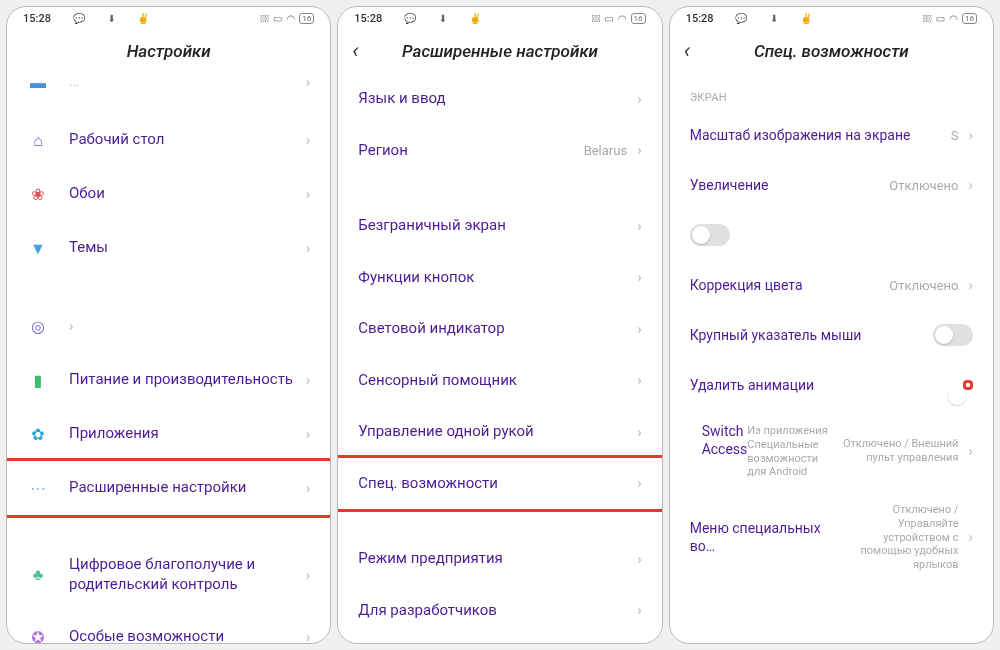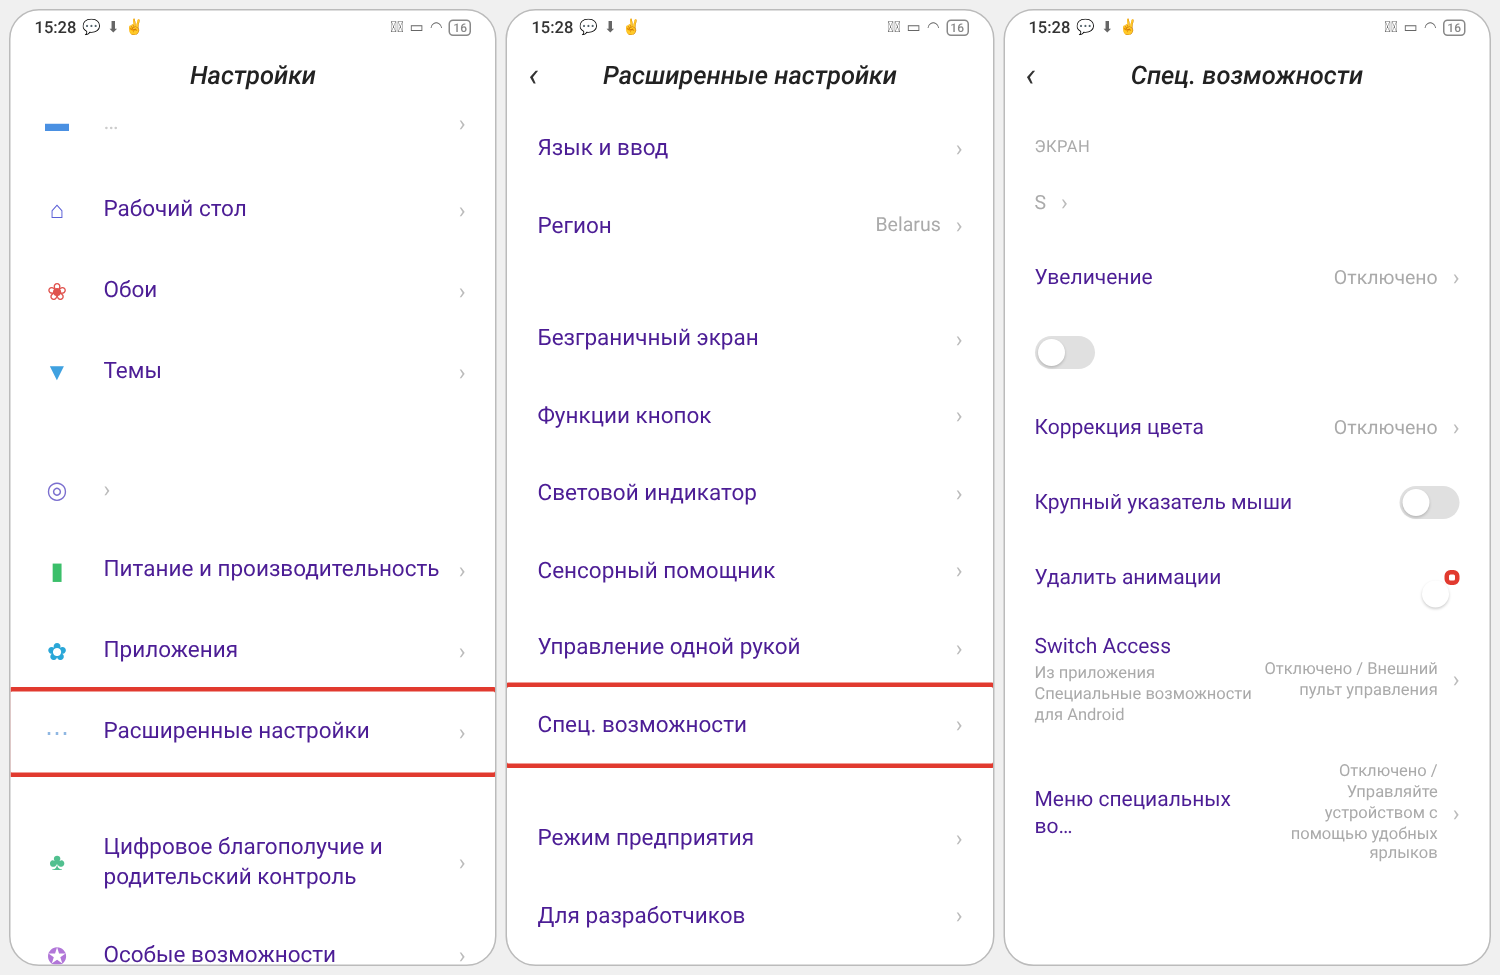--- a/index.html
+++ b/index.html
@@ -32,7 +32,7 @@
     color: #333;
     font-weight: 500;
   }
-  .status-left { display: flex; gap: 4px; align-items: center; }
+  .status-left { display: flex; gap: 22px; align-items: center; }
   .status-right { display: flex; gap: 4px; align-items: center; font-size: 10px; }
   .header {
     height: 44px;

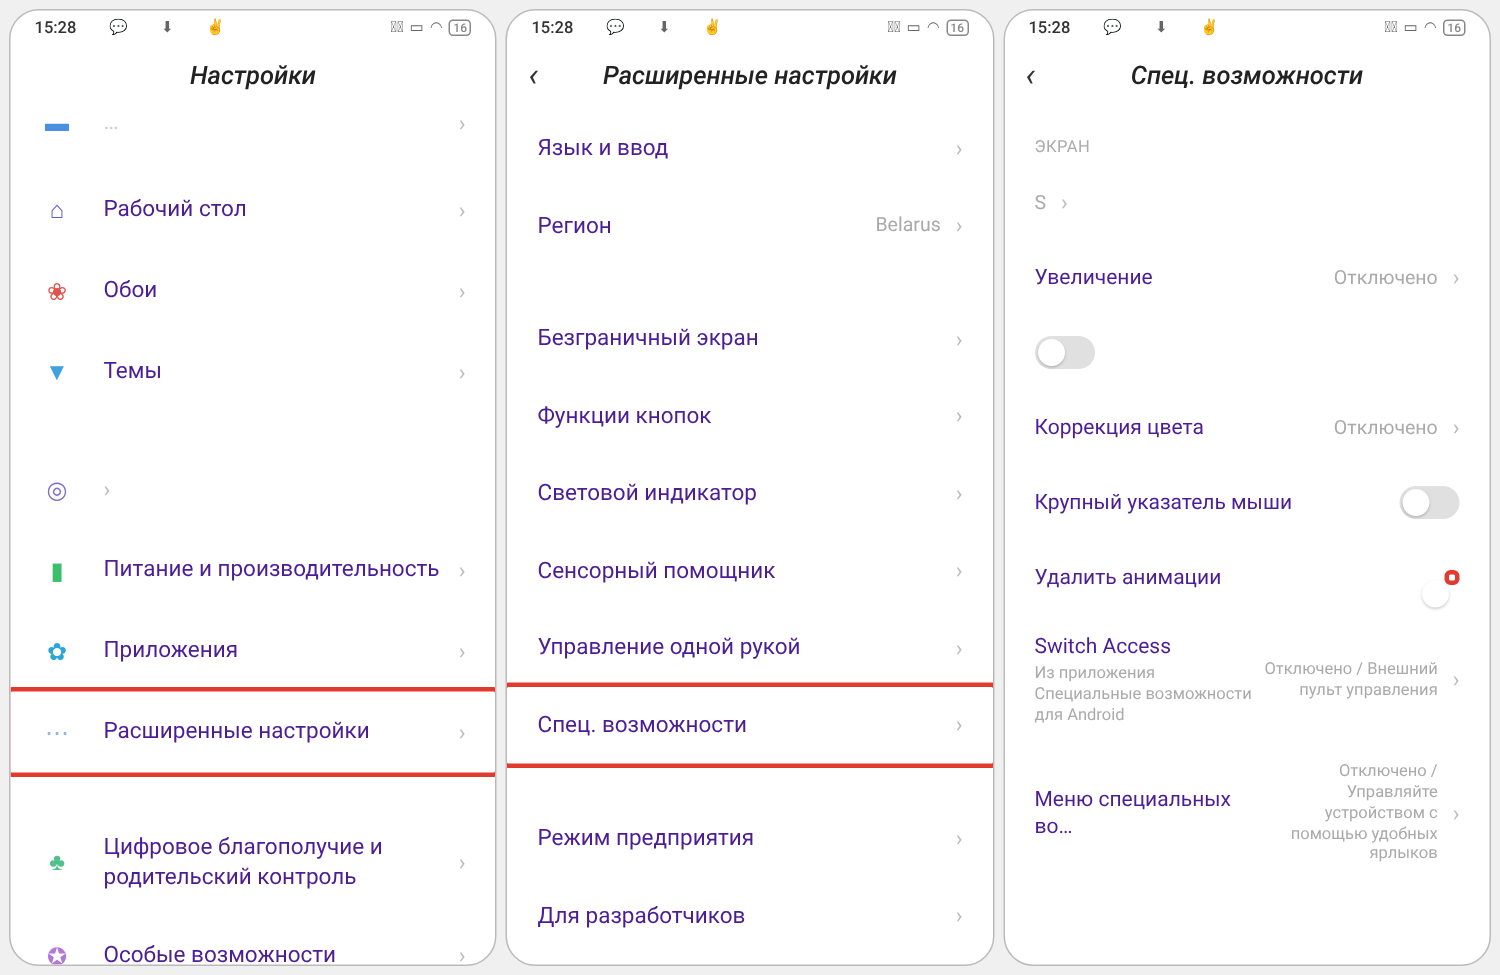--- a/index.html
+++ b/index.html
@@ -315,6 +315,7 @@
     <div class="section-header">ЭКРАН</div>
 
     <div class="row short">
+      <span class="label small">Масштаб изображения на экране</span>
       <span class="value">S</span>
       <span class="chev">›</span>
     </div>

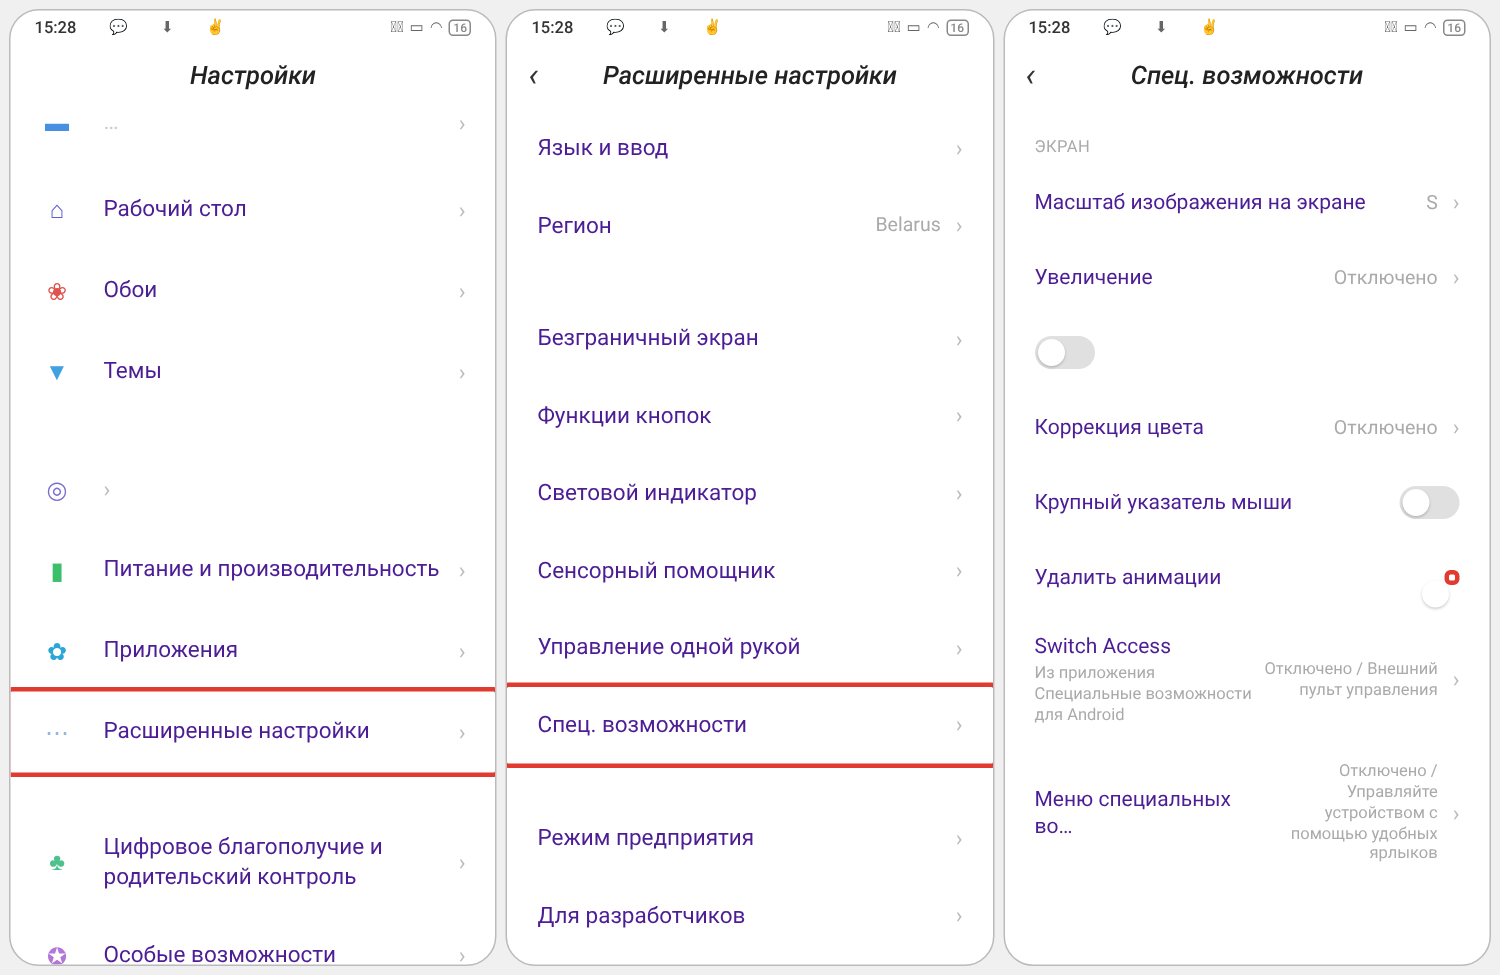--- a/index.html
+++ b/index.html
@@ -141,7 +141,7 @@
     color: #888;
   }
   .sig { font-size: 10px; color: #666; }
-  .multiline { display: flex; flex-direction: column; }
+  .multiline { display: flex; flex-direction: row; margin-left: 12px; }
 </style>
 </head>
 <body>

